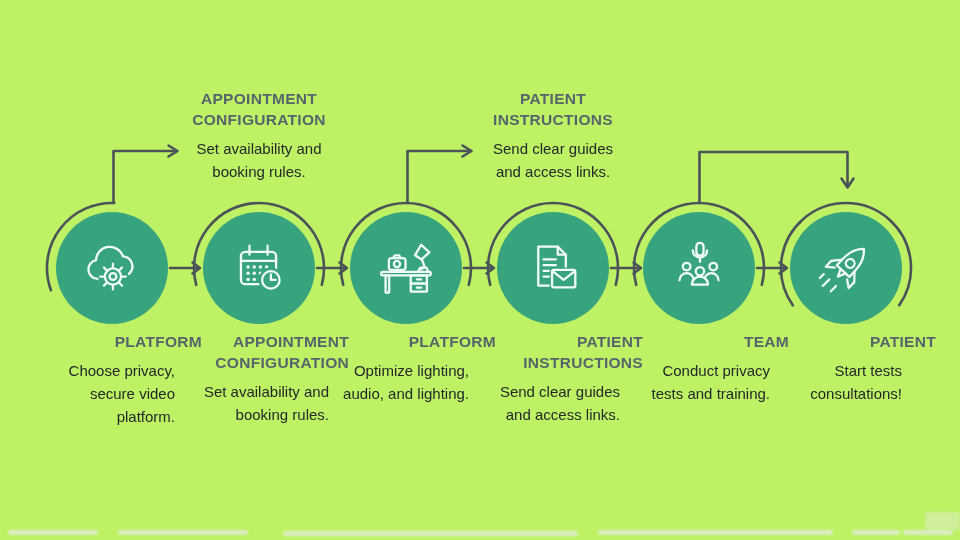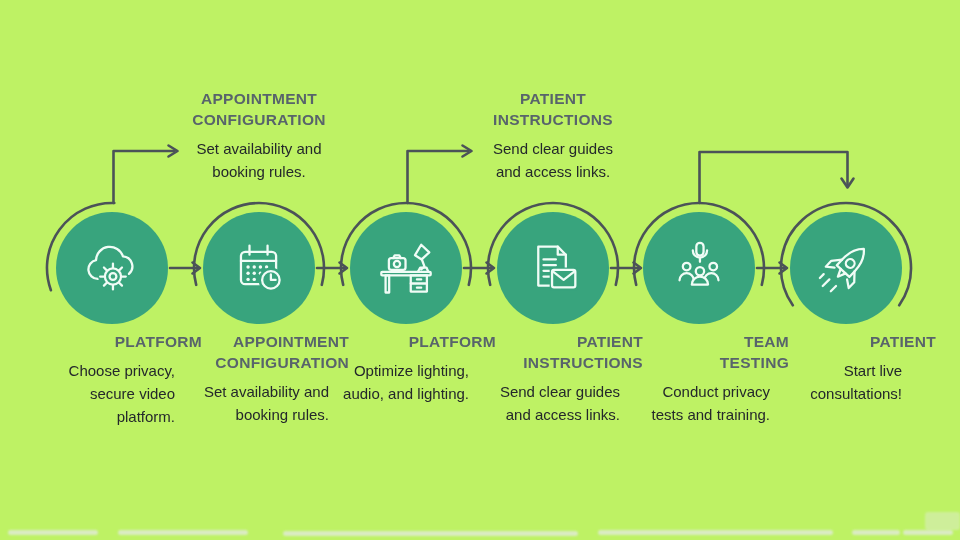--- a/index.html
+++ b/index.html
@@ -220,7 +220,6 @@
   <div class="step-text" style="left:609px">
     <div class="st-title">
       <span class="tl">TEAM</span>
-      <span class="tl">TESTING</span>
     </div>
     <div class="st-desc w142">Conduct privacy tests and training.</div>
   </div>

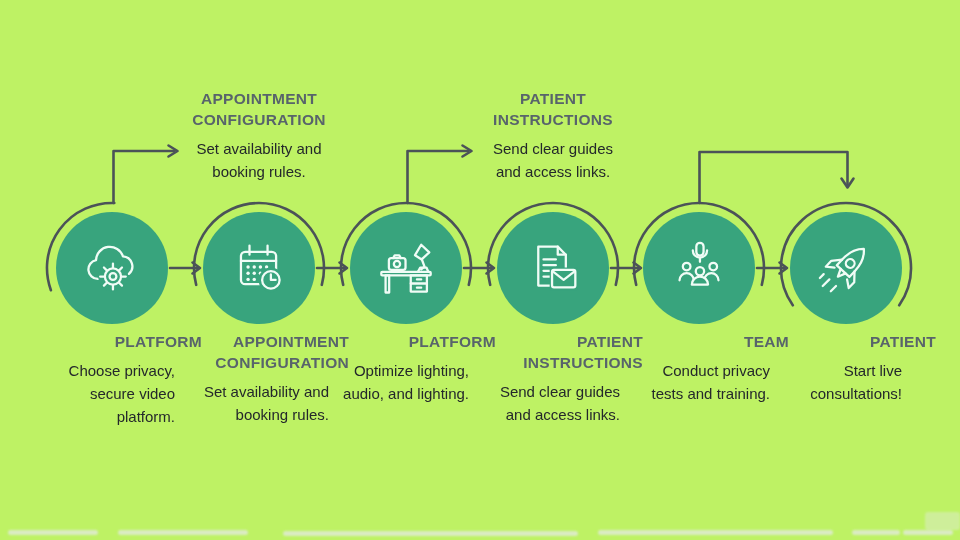--- a/index.html
+++ b/index.html
@@ -229,7 +229,7 @@
       <span class="tl">PATIENT</span>
       <span class="tl"></span>
     </div>
-    <div class="st-desc w112">Start live consultations!</div>
+    <div class="st-desc w112">Start tests consultations!</div>
   </div>
 
   <div class="smudge" style="left:8px;top:530px;width:90px;height:5px"></div>

